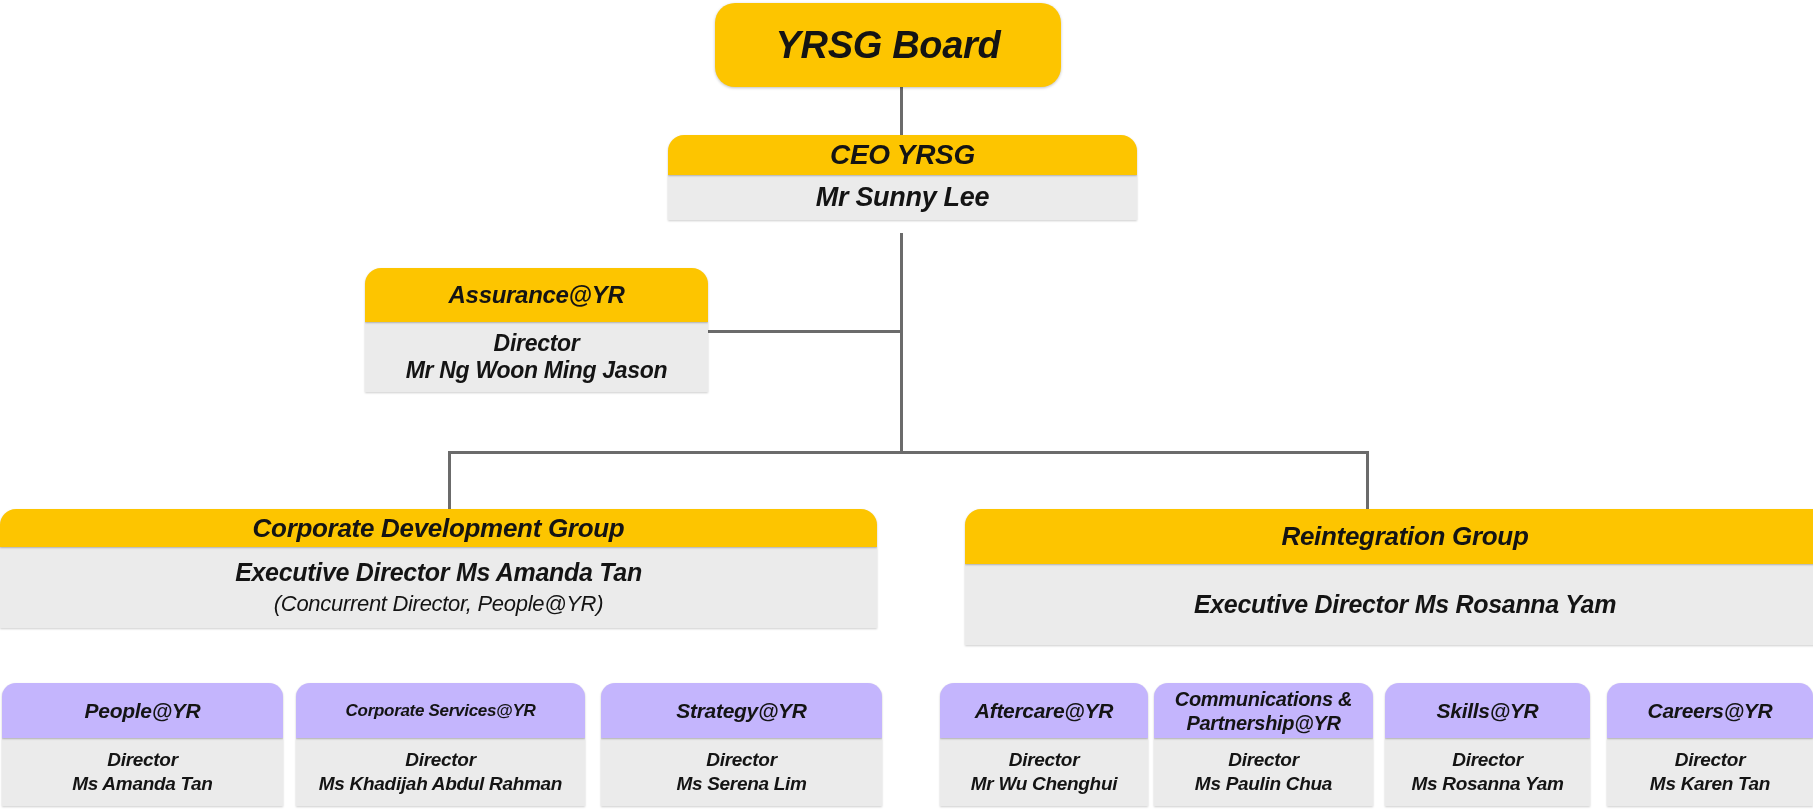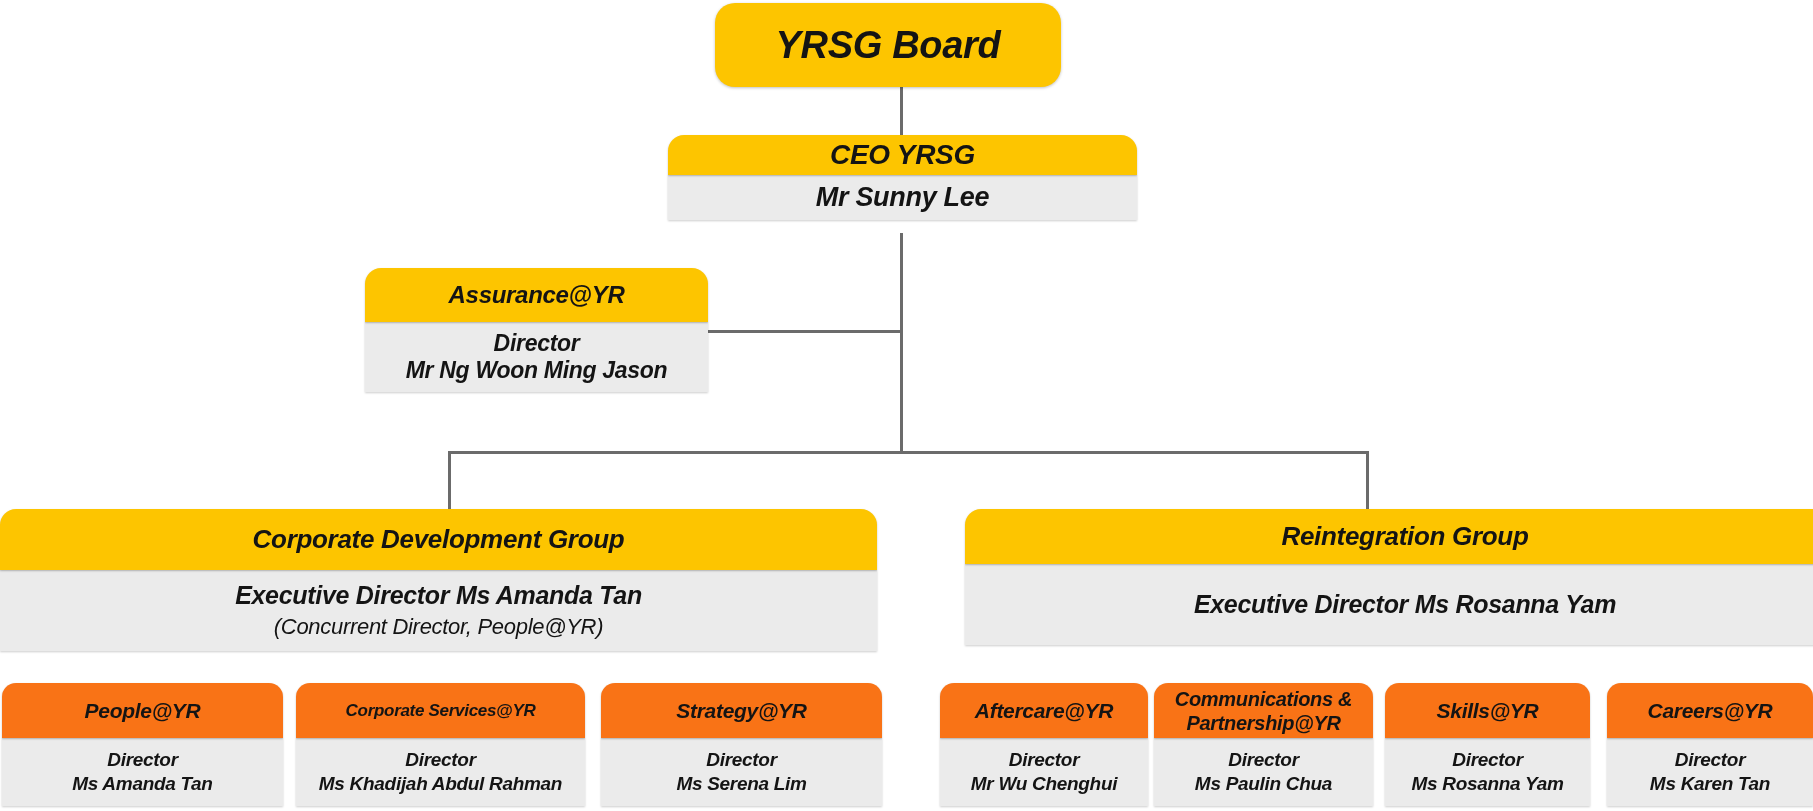--- a/index.html
+++ b/index.html
@@ -78,7 +78,7 @@
   </div>
 
   <div class="card" style="left:0px; top:509px; width:877px;">
-    <div class="hdr gold" style="height:61px; font-size:26px;">Corporate Development Group</div>
+    <div class="hdr gold" style="height:38px; font-size:26px;">Corporate Development Group</div>
     <div class="body" style="height:81px;">
       <span style="font-size:25px;">Executive Director Ms Amanda Tan</span>
       <span class="note" style="font-size:22px; margin-top:4px;">(Concurrent Director, People@YR)</span>

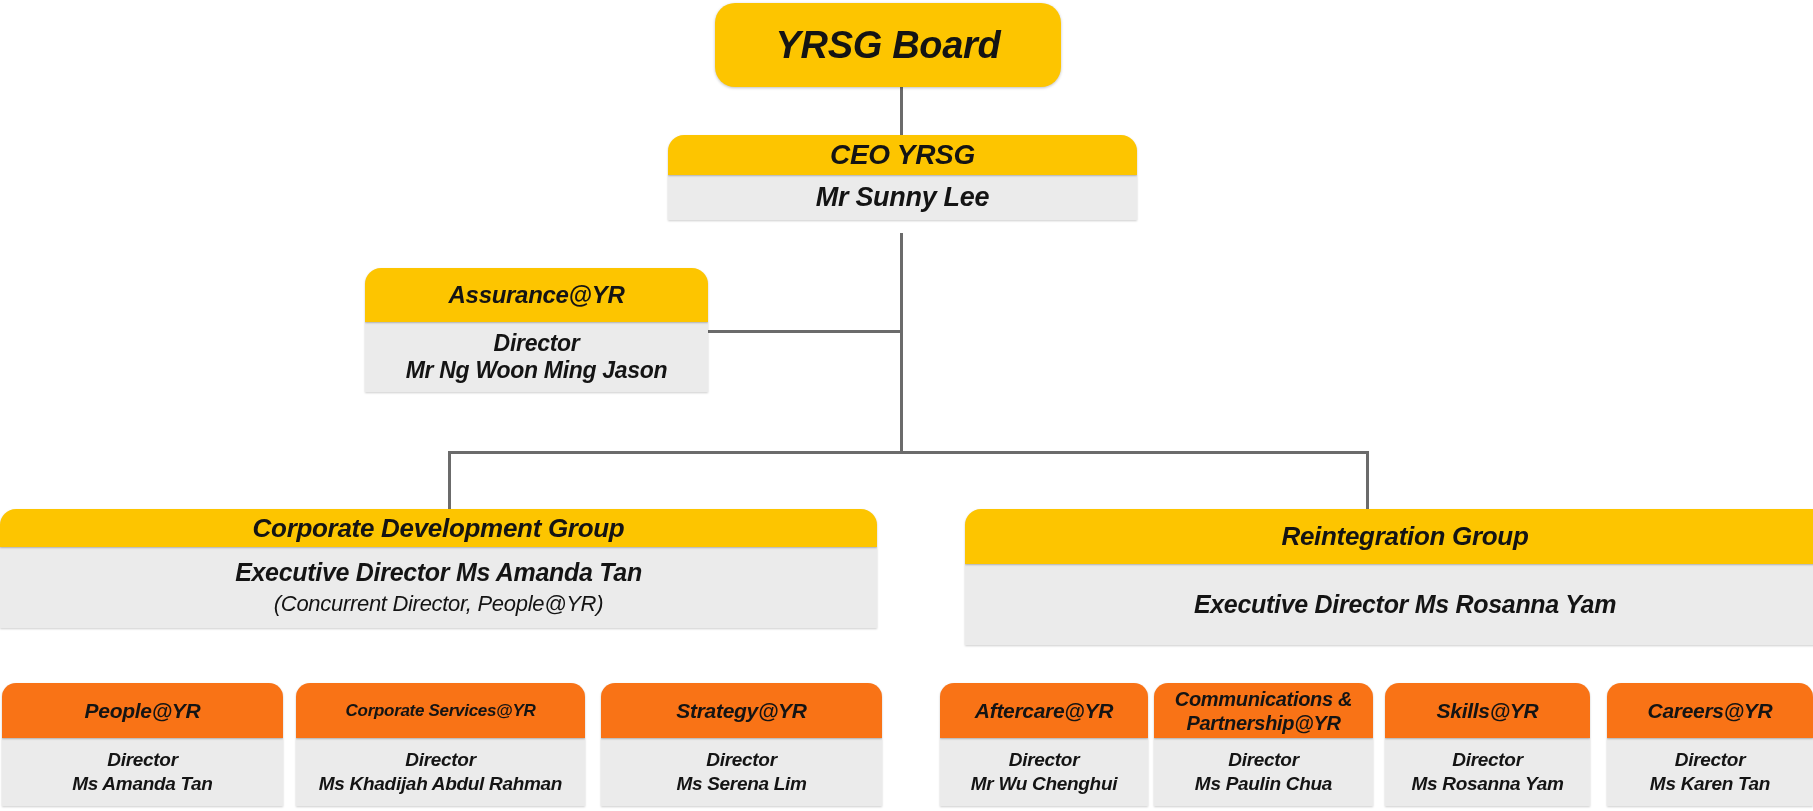--- a/index.html
+++ b/index.html
@@ -25,7 +25,7 @@
     position: relative; z-index: 2;
   }
   .hdr.gold { background: #fdc500; }
-  .hdr.pale { background: #f97316; }
+  .hdr.pale { background: #c4b5fd; }
   .body {
     display: flex; flex-direction: column; align-items: center; justify-content: center;
     text-align: center;

